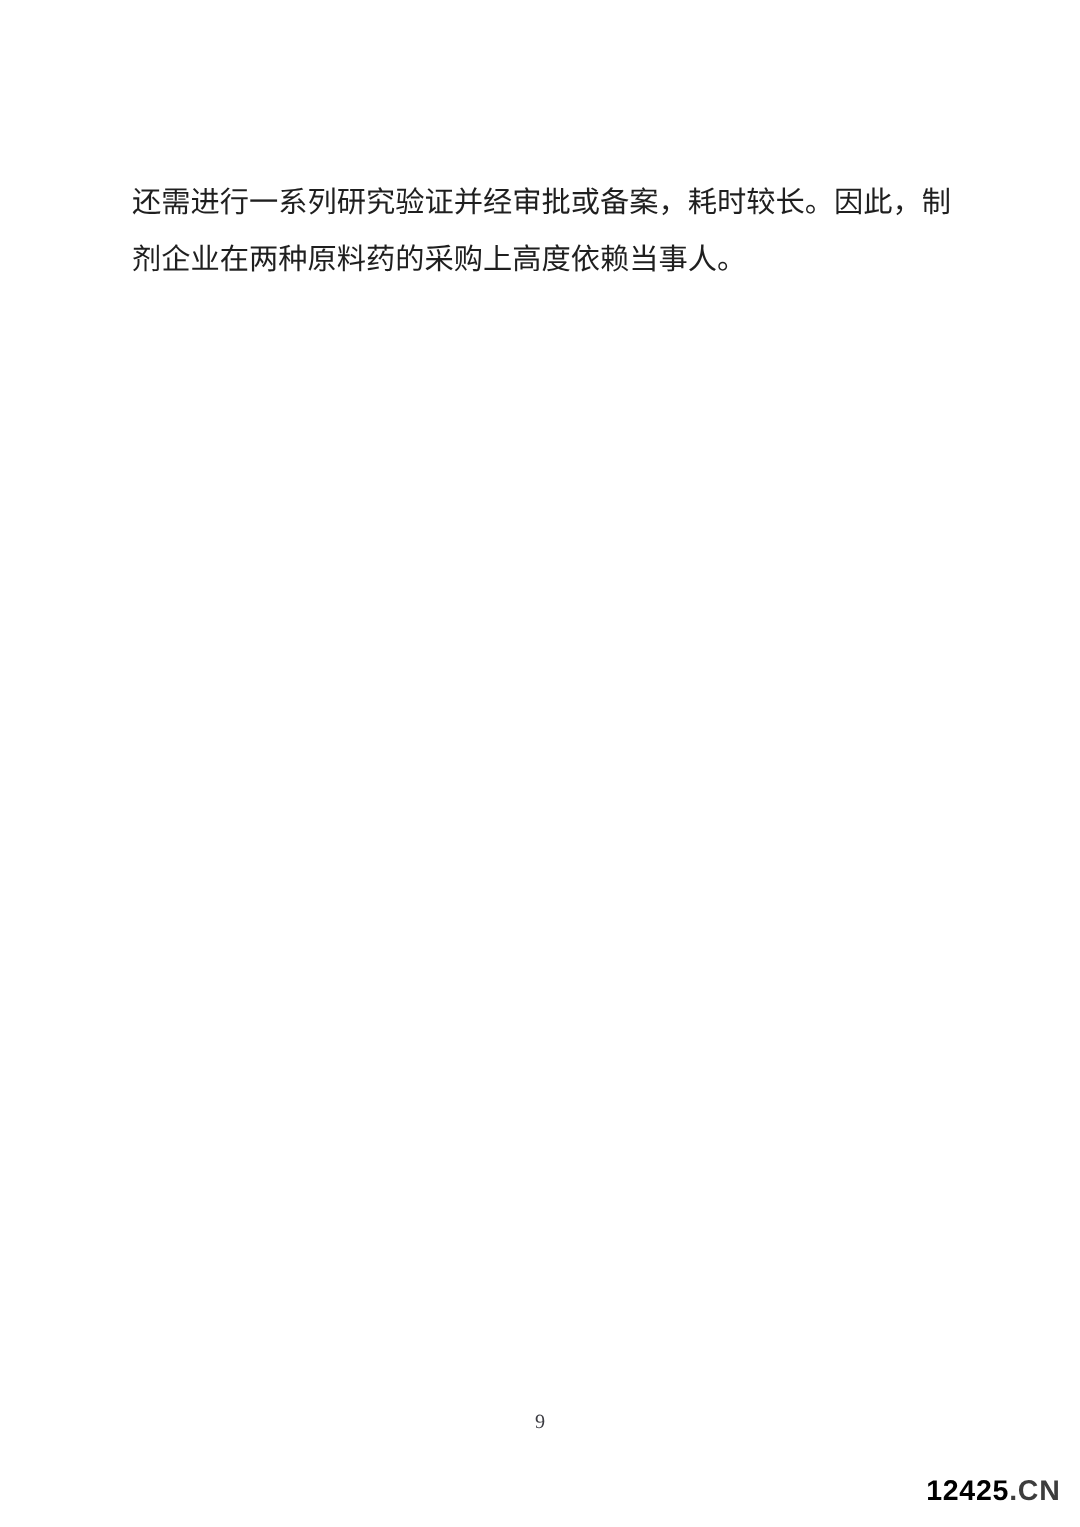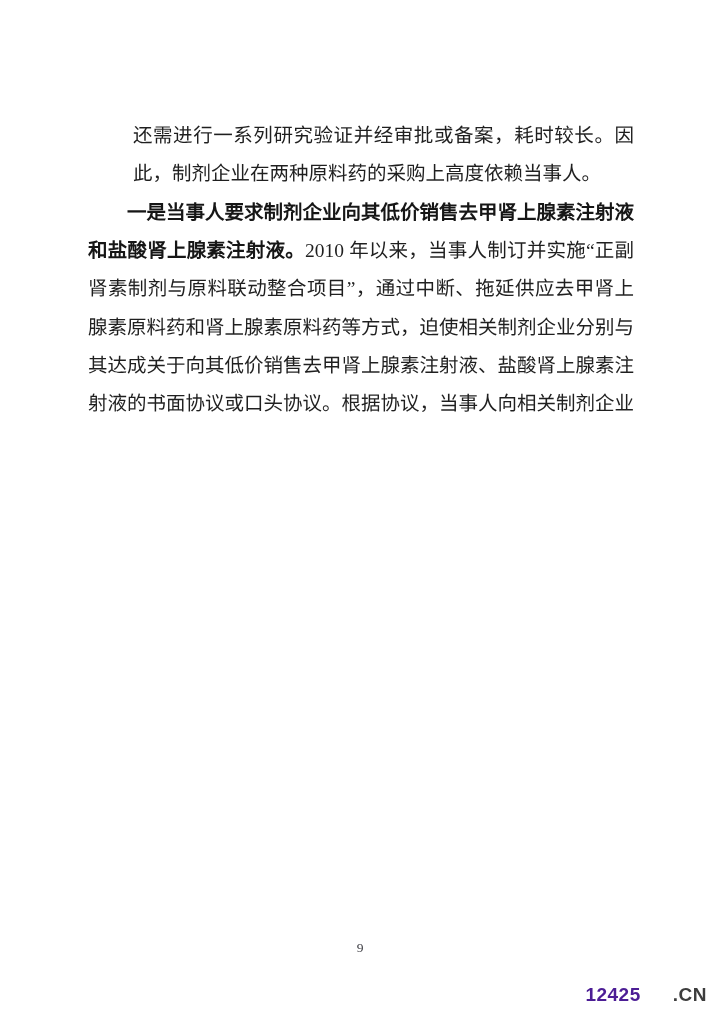--- a/index.html
+++ b/index.html
@@ -32,7 +32,6 @@
   }
   .para.no-indent {
     text-indent: 0;
-    margin-left: 45px;
   }
   .para b {
     font-weight: 700;

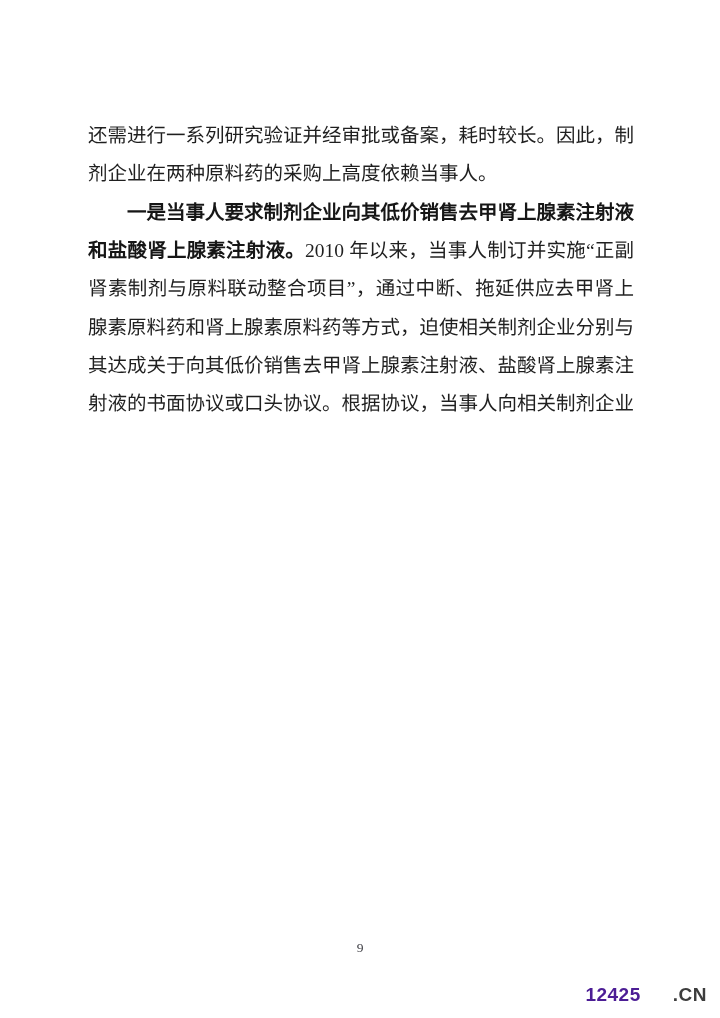--- a/index.html
+++ b/index.html
@@ -72,7 +72,6 @@
 
 
 
-    <p class="para"><b>一是当事人要求制剂企业向其低价销售去甲肾上腺素注射液和盐酸肾上腺素注射液。</b><span>2010 年以来，当事人制订并实施“正副肾素制剂与原料联动整合项目”，通过中断、拖延供应去甲肾上腺素原料药和肾上腺素原料药等方式，迫使相关制剂企业分别与其达成关于向其低价销售去甲肾上腺素注射液、盐酸肾上腺素注射液的书面协议或口头协议。根据协议，当事人向相关制剂企业</span></p>
 
   </div>
 

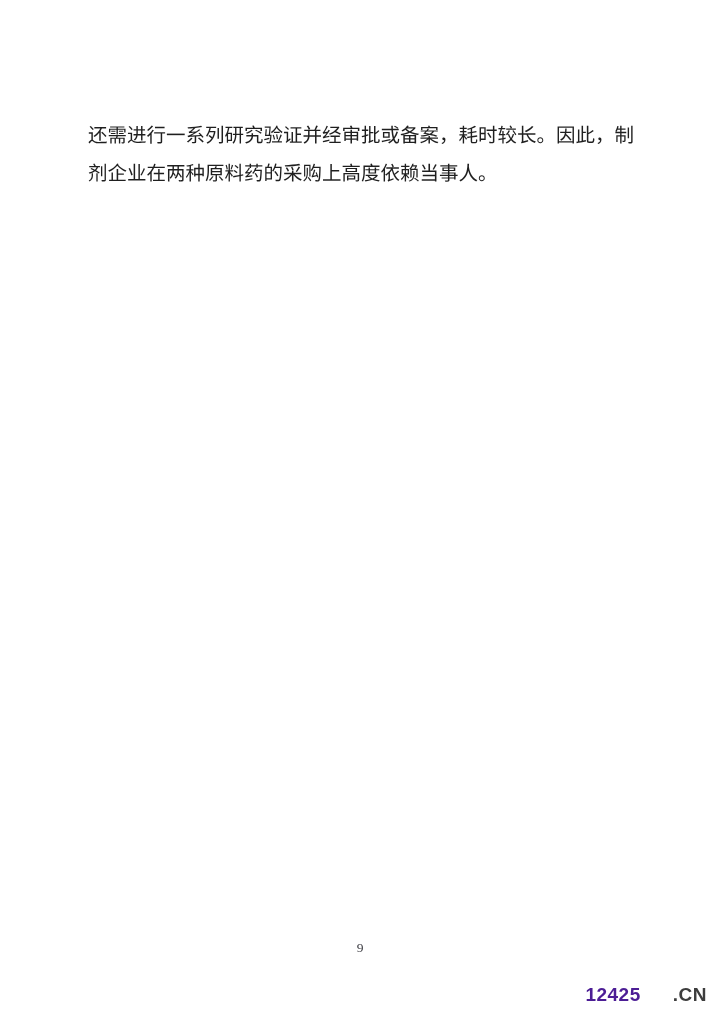--- a/index.html
+++ b/index.html
@@ -58,7 +58,7 @@
     line-height: 22px;
     letter-spacing: 0.5px;
   }
-  .wm-prefix { color: #4c1d95; }
+  .wm-prefix { color: #000000; }
   .wm-suffix { color: #3d3d3d; margin-left: 32px; }
 </style>
 </head>

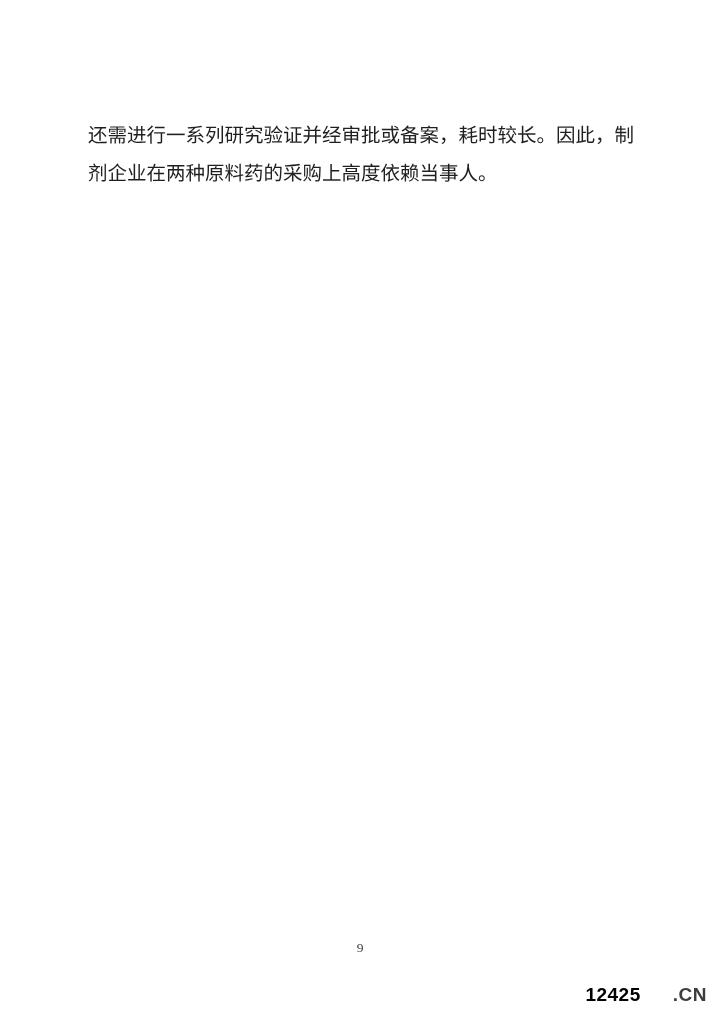--- a/index.html
+++ b/index.html
@@ -59,7 +59,7 @@
     letter-spacing: 0.5px;
   }
   .wm-prefix { color: #000000; }
-  .wm-suffix { color: #3d3d3d; margin-left: 32px; }
+  .wm-suffix { color: #3d3d3d; }
 </style>
 </head>
 <body>

